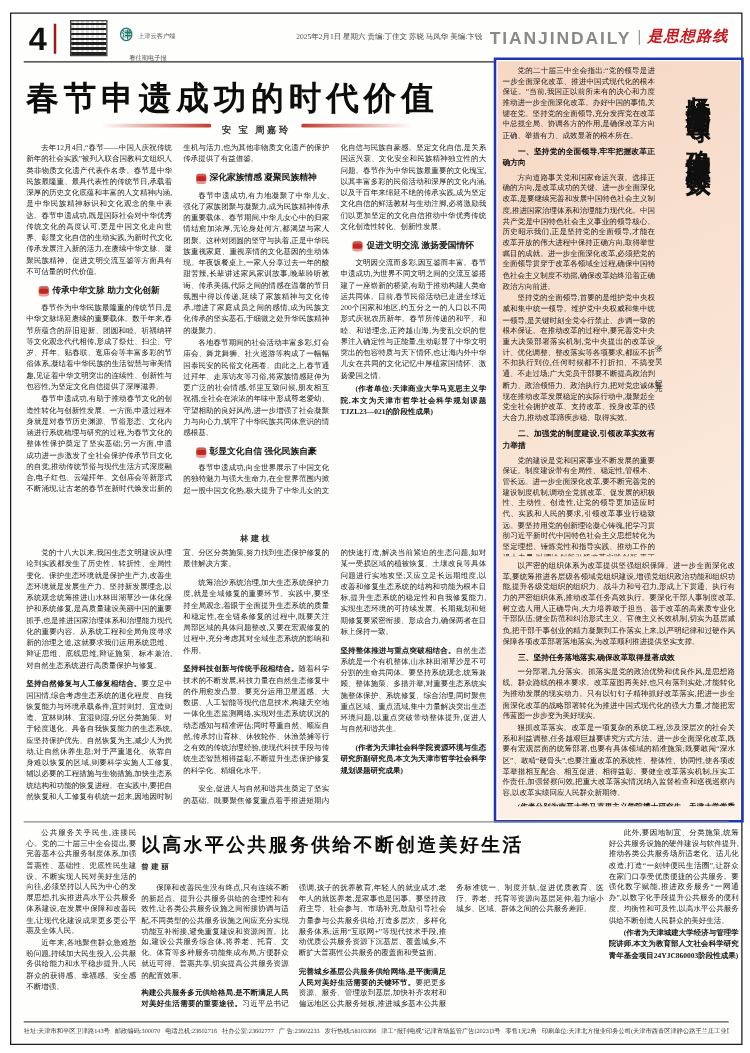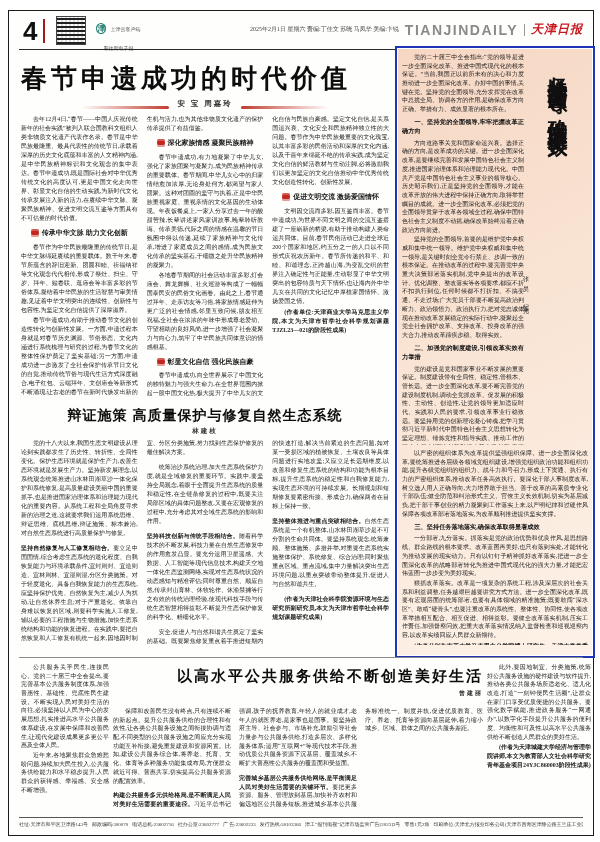--- a/index.html
+++ b/index.html
@@ -126,7 +126,7 @@
       <span class="dateline">2025年2月1日 星期六 责编:丁佳文 苏晓 马凤华 美编:卞锐</span>
       <span class="mast-en">TIANJINDAILY</span>
       <span class="mast-sep"></span>
-      <span class="mast-cn">天津日报</span>
+      <span class="mast-cn">是思想路线</span>
     </div>
     <div class="hdr-rule"></div>
 

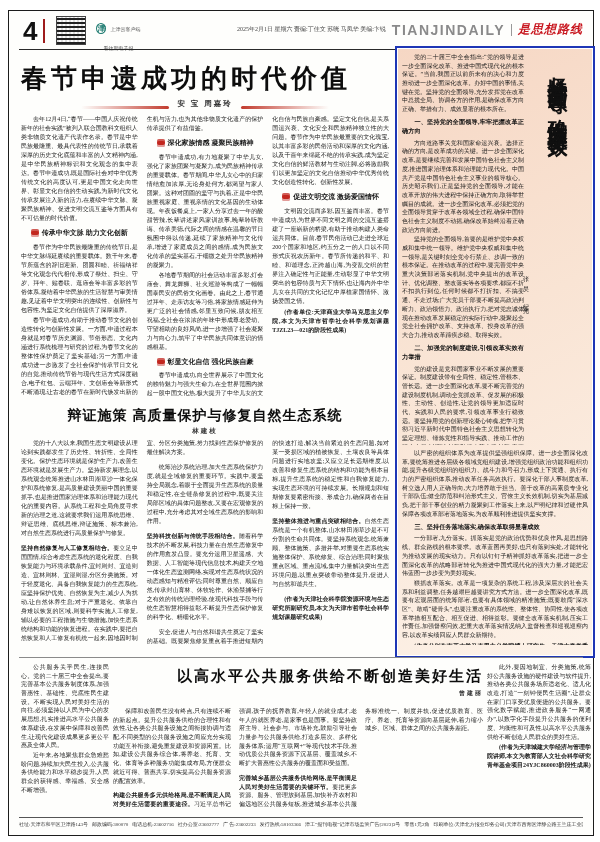--- a/index.html
+++ b/index.html
@@ -35,7 +35,7 @@
             font-family:"Liberation Sans",sans-serif;font-size:26px;font-weight:900;
             letter-spacing:4px;color:#0d0d0d;}
   .a1-authors{position:absolute;left:12px;top:88px;width:368px;display:flex;
-              align-items:flex-end;justify-content:center;gap:8px;}
+              align-items:flex-start;justify-content:center;gap:8px;}
   .auth-line{width:88px;height:3px;border-radius:2px;}
   .auth-line.l{background:linear-gradient(90deg,rgba(194,59,46,0),#c23b2e);}
   .auth-line.r{background:linear-gradient(270deg,rgba(194,59,46,0),#c23b2e);}

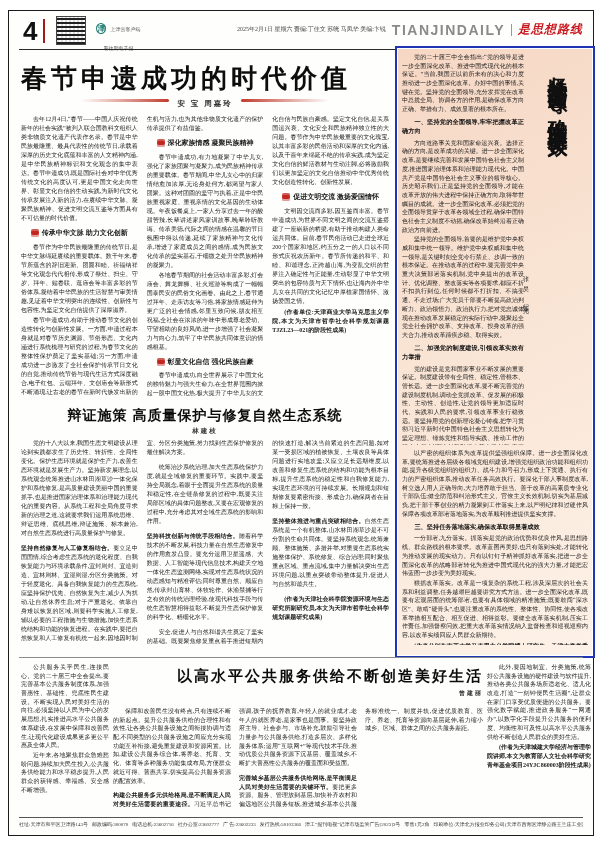--- a/index.html
+++ b/index.html
@@ -163,7 +163,6 @@
         <p class="endnote">(作者单位:天津商业大学马克思主义学院,本文为天津市哲学社会科学规划课题TJZL23—021的阶段性成果)</p>
       </div>
 
-    <div class="a2-title">辩证施策  高质量保护与修复自然生态系统</div>
     <div class="a2-author">林建枝</div>
     <div class="a2-cols">
         <p class="para">党的十八大以来,我国生态文明建设从理论到实践都发生了历史性、转折性、全局性变化。保护生态环境就是保护生产力,改善生态环境就是发展生产力。坚持新发展理念,以系统观念统筹推进山水林田湖草沙一体化保护和系统修复,是高质量建设美丽中国的重要抓手,也是推进国家治理体系和治理能力现代化的重要内容。从系统工程和全局角度寻求新的治理之道,这就要求我们运用系统思维、辩证思维、底线思维,辩证施策、标本兼治,对自然生态系统进行高质量保护与修复。</p>

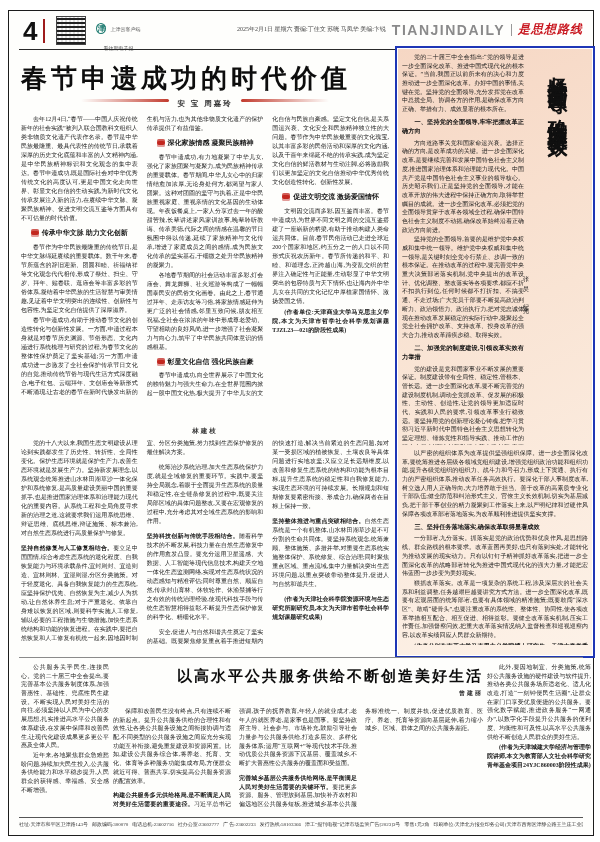--- a/index.html
+++ b/index.html
@@ -87,7 +87,7 @@
   
   .a3-col1{position:absolute;left:12px;top:652px;width:88px;height:150px;overflow:hidden;
            font-size:6px;line-height:1.45;text-align:justify;}
-  .a3-head{position:absolute;left:104px;top:656px;width:370px;text-align:right;}
+  .a3-head{position:absolute;left:104px;top:656px;width:370px;text-align:left;}
   .a3-title{font-family:"Liberation Sans",sans-serif;font-size:15px;font-weight:900;
             letter-spacing:2px;color:#0d0d0d;}
   .a3-author{font-size:6px;font-weight:700;color:#333;margin-top:3px;letter-spacing:2px;}

